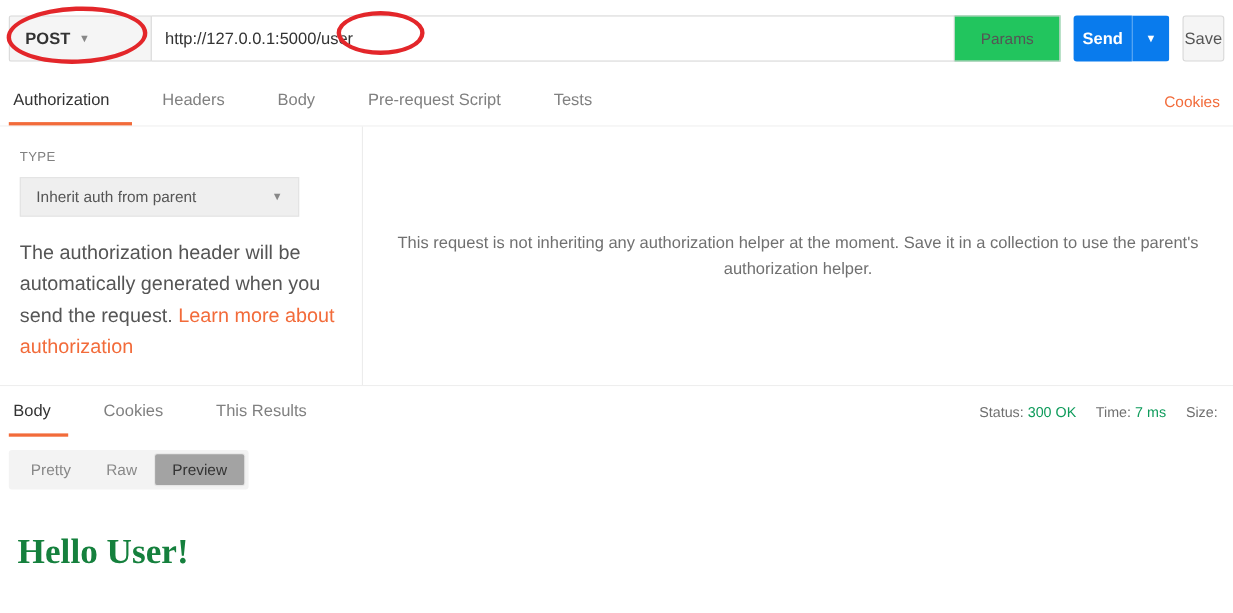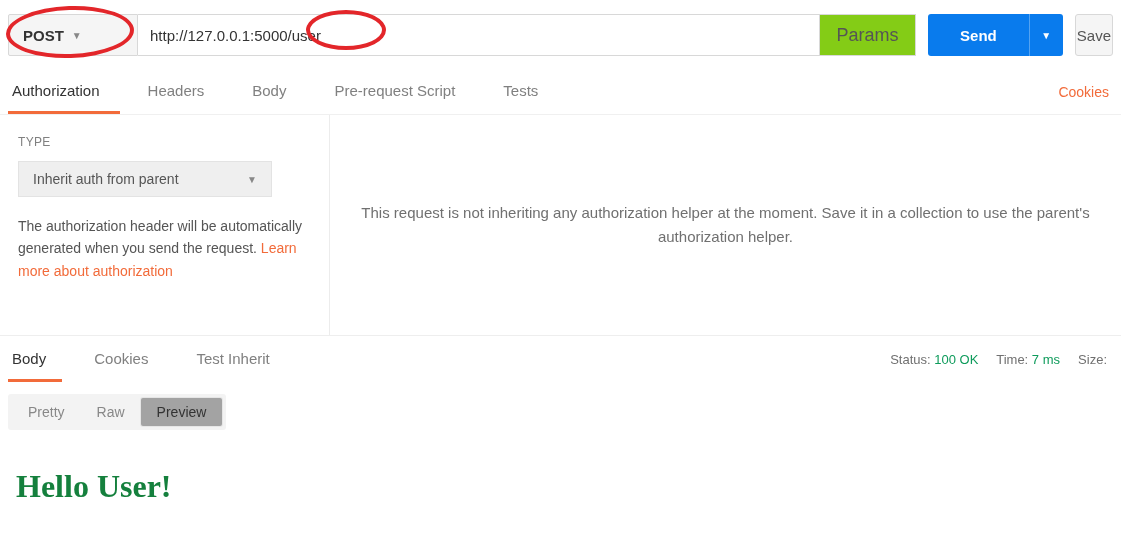--- a/index.html
+++ b/index.html
@@ -49,10 +49,10 @@
   .params-btn {
     height: 42px;
     width: 96px;
-    background: #84cc16;
+    background: #22c55e;
     border: 1px solid #d8d8d8;
     border-left: none;
-    font-size: 18px;
+    font-size: 14px;
     color: #555;
     cursor: pointer;
     margin-left: -12px;

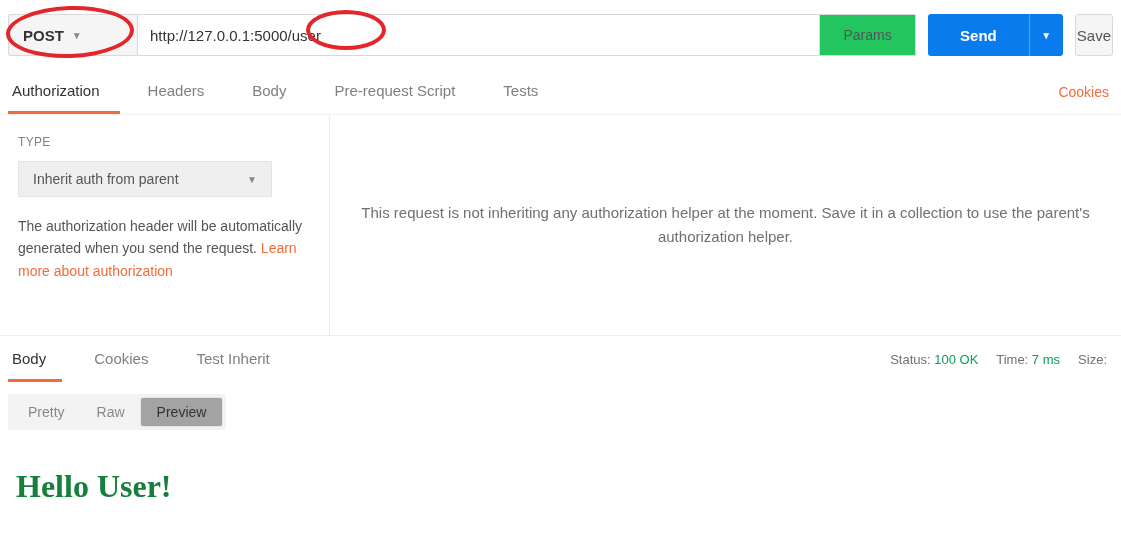--- a/index.html
+++ b/index.html
@@ -66,7 +66,7 @@
     color: #fff;
     border: none;
     height: 42px;
-    padding: 0 32px;
+    padding: 0 8px;
     font-size: 15px;
     font-weight: 600;
     border-radius: 3px 0 0 3px;

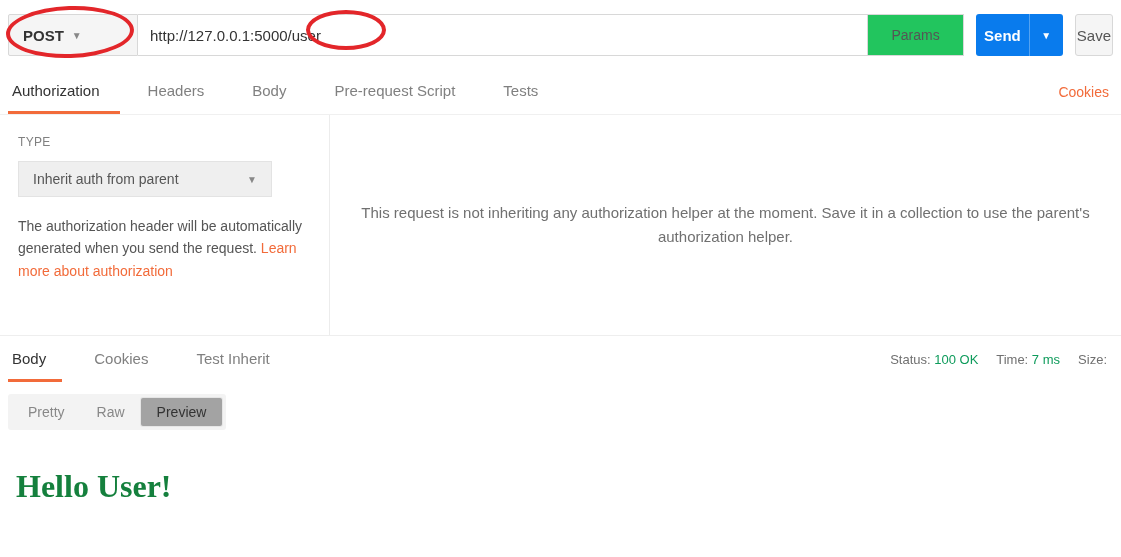--- a/index.html
+++ b/index.html
@@ -164,7 +164,7 @@
   }
   .type-select .caret { color: #888; font-size: 10px; }
   .auth-help {
-    font-size: 14px;
+    font-size: 18px;
     color: #555;
     line-height: 1.6;
   }

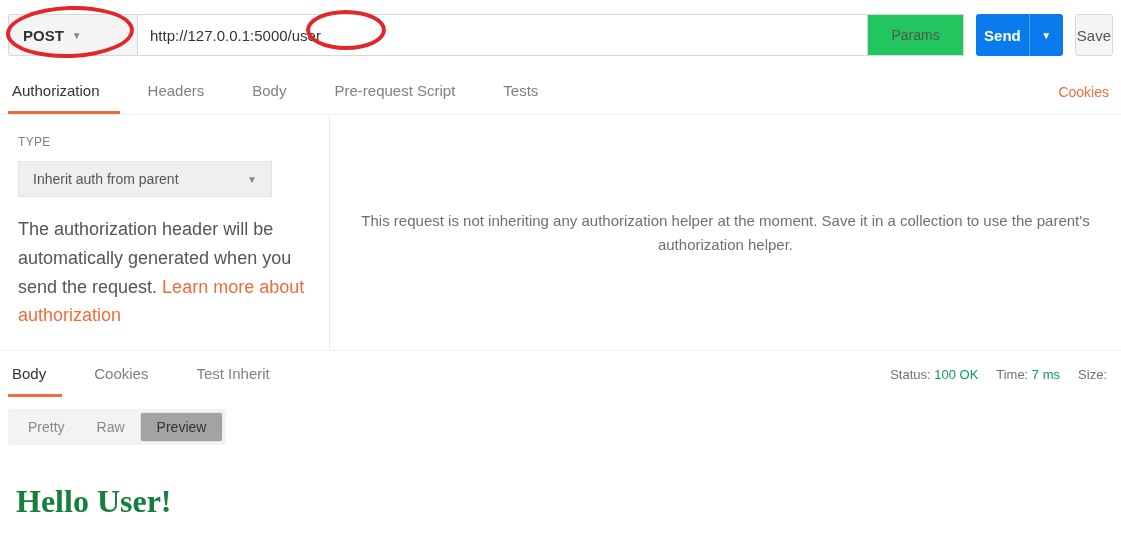--- a/index.html
+++ b/index.html
@@ -287,7 +287,7 @@
 <div class="resp-bar">
   <div class="resp-tab active">Body</div>
   <div class="resp-tab">Cookies</div>
-  <div class="resp-tab">Test Inherit</div>
+  <div class="resp-tab">This Results</div>
   <div class="resp-spacer"></div>
   <div class="resp-meta">
     <span>Status:</span>

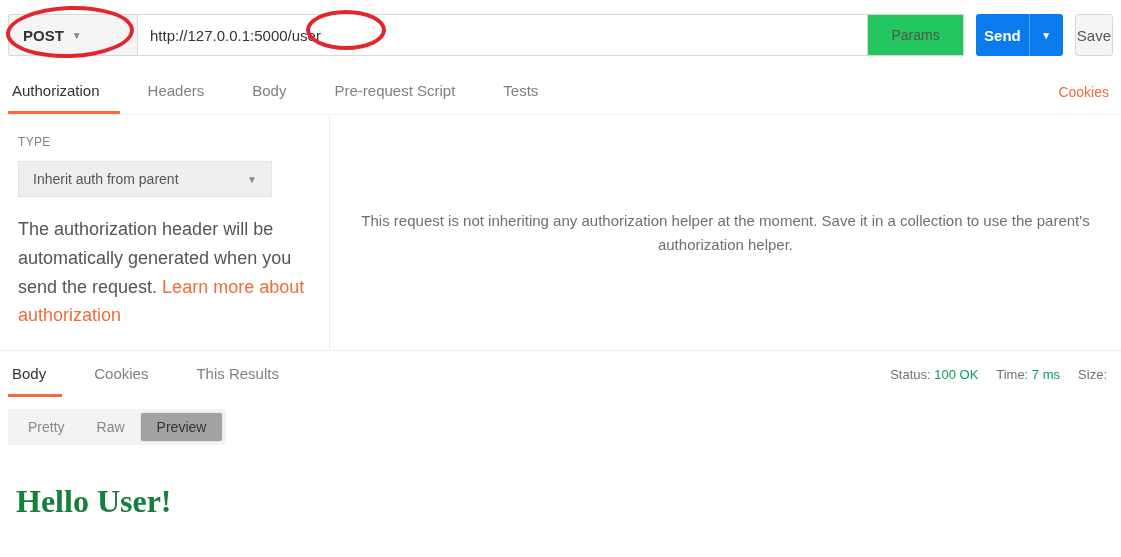--- a/index.html
+++ b/index.html
@@ -291,7 +291,7 @@
   <div class="resp-spacer"></div>
   <div class="resp-meta">
     <span>Status:</span>
-    <span class="green">100 OK</span>
+    <span class="green">300 OK</span>
     &nbsp;&nbsp;&nbsp;
     <span>Time:</span>
     <span class="green">7 ms</span>

